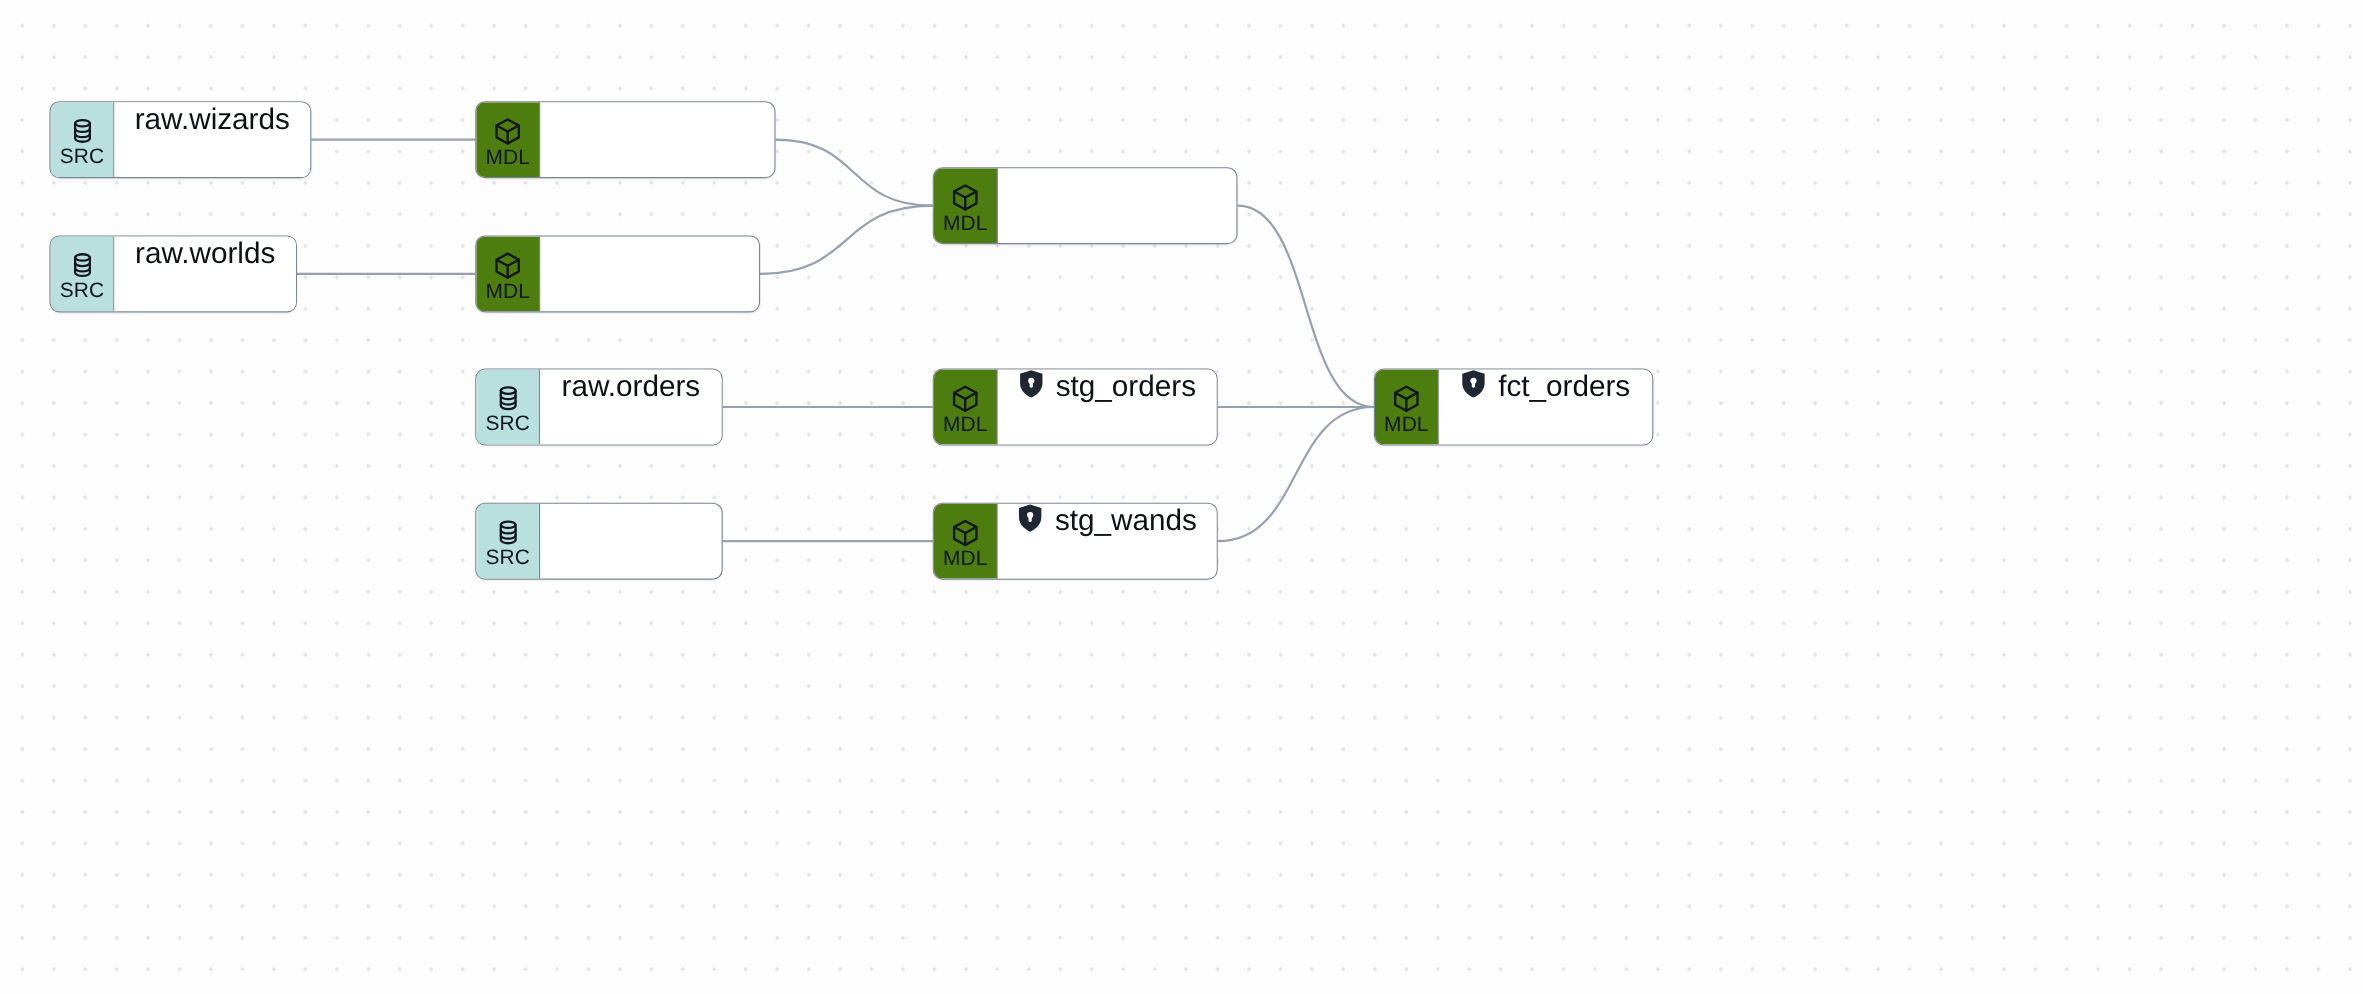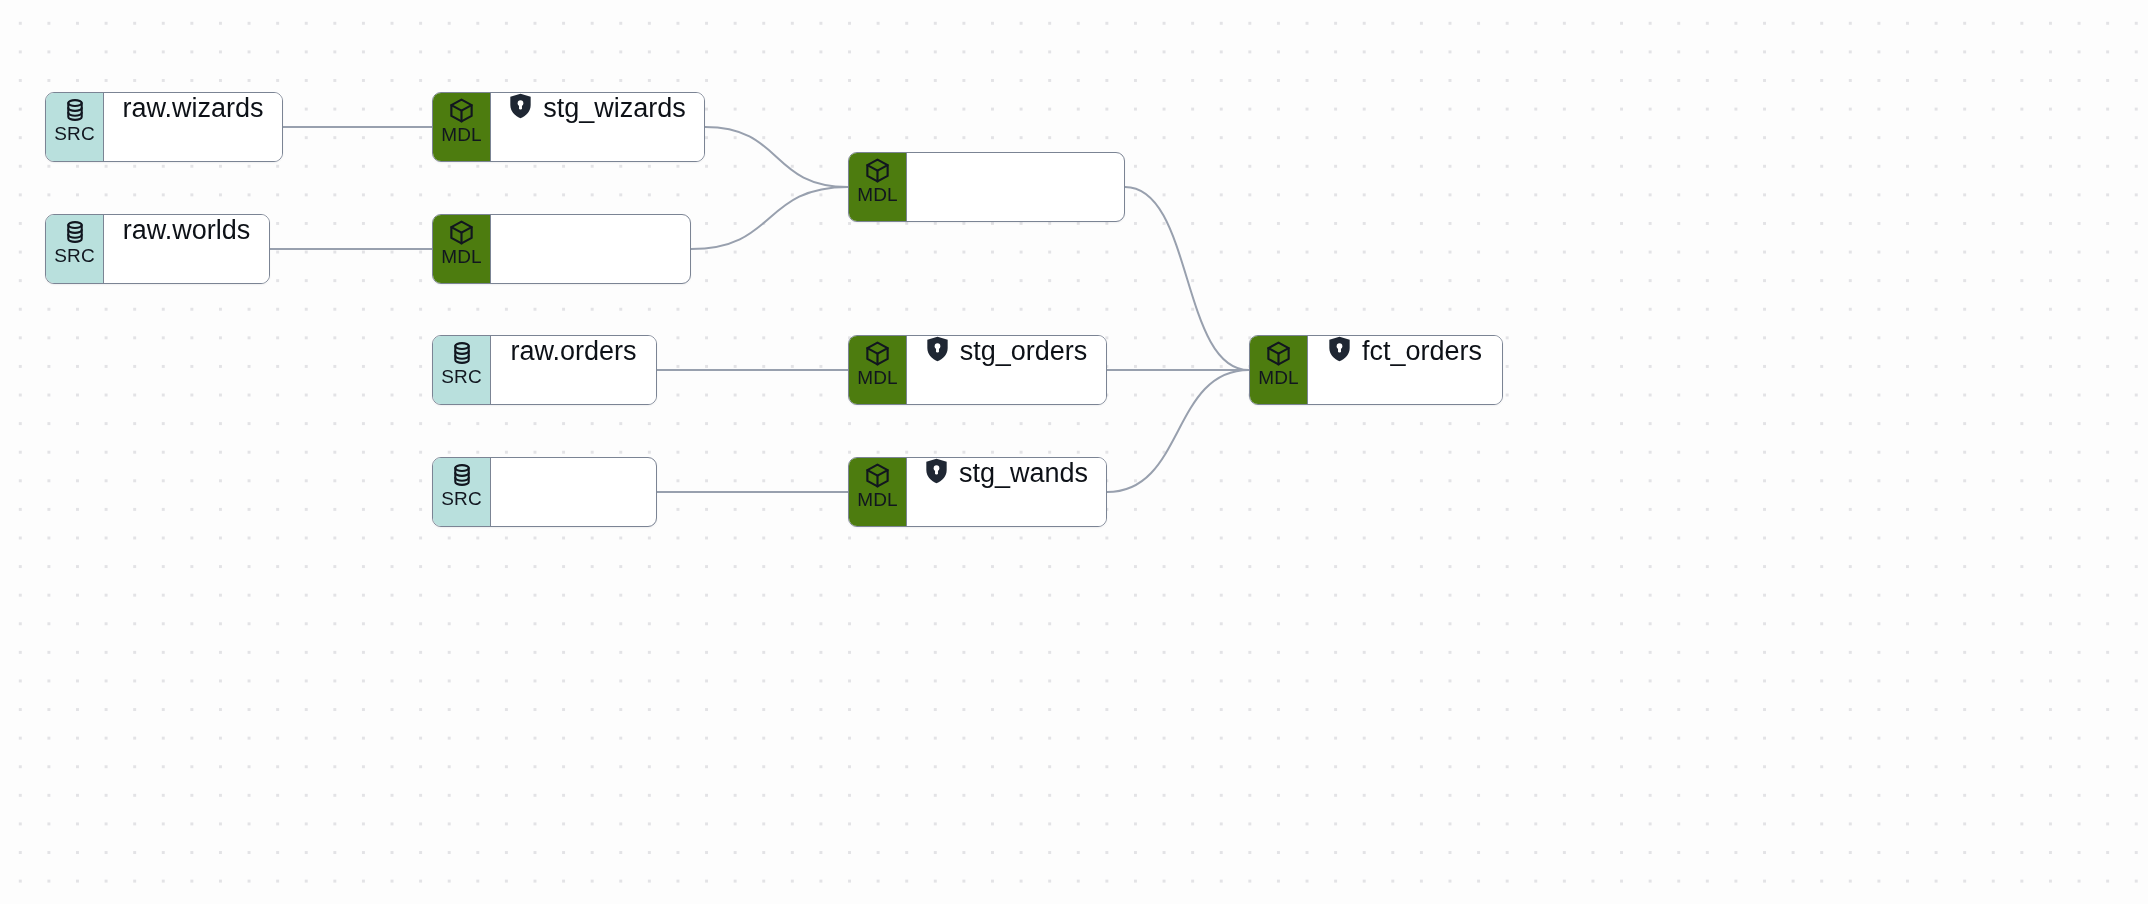--- a/index.html
+++ b/index.html
@@ -163,6 +163,30 @@
           </span>
           <span class="badge-text">MDL</span>
         </div>
+      </div>
+      <div class="node" style="left: 432px; top: 214px; width: 259px; height: 70px;">
+        <div class="badge badge-mdl">
+          <span>
+            <svg width="27" height="27" viewBox="0 0 24 24" fill="none" stroke="#11161f" stroke-width="1.9" stroke-linecap="round" stroke-linejoin="round">
+              <path d="M12 2.3 21 7.2v9.6L12 21.7 3 16.8V7.2z"></path>
+              <path d="M3 7.2l9 4.9 9-4.9"></path>
+              <path d="M12 12.1v9.6"></path>
+            </svg>
+          </span>
+          <span class="badge-text">MDL</span>
+        </div>
+      </div>
+      <div class="node" style="left: 848px; top: 335px; width: 259px; height: 70px;">
+        <div class="badge badge-mdl">
+          <span>
+            <svg width="27" height="27" viewBox="0 0 24 24" fill="none" stroke="#11161f" stroke-width="1.9" stroke-linecap="round" stroke-linejoin="round">
+              <path d="M12 2.3 21 7.2v9.6L12 21.7 3 16.8V7.2z"></path>
+              <path d="M3 7.2l9 4.9 9-4.9"></path>
+              <path d="M12 12.1v9.6"></path>
+            </svg>
+          </span>
+          <span class="badge-text">MDL</span>
+        </div>
         <div class="node-body">
           <span>
             <svg class="lock-icon" width="23" height="26" viewBox="0 0 20 23" xmlns="http://www.w3.org/2000/svg">
@@ -171,22 +195,10 @@
               <rect x="8.7" y="9.6" width="2.6" height="5" rx="1.2" fill="#ffffff"></rect>
             </svg>
           </span>
-          <span class="node-label">stg_wizards</span>
-        </div>
-      </div>
-      <div class="node" style="left: 432px; top: 214px; width: 259px; height: 70px;">
-        <div class="badge badge-mdl">
-          <span>
-            <svg width="27" height="27" viewBox="0 0 24 24" fill="none" stroke="#11161f" stroke-width="1.9" stroke-linecap="round" stroke-linejoin="round">
-              <path d="M12 2.3 21 7.2v9.6L12 21.7 3 16.8V7.2z"></path>
-              <path d="M3 7.2l9 4.9 9-4.9"></path>
-              <path d="M12 12.1v9.6"></path>
-            </svg>
-          </span>
-          <span class="badge-text">MDL</span>
-        </div>
-      </div>
-      <div class="node" style="left: 848px; top: 335px; width: 259px; height: 70px;">
+          <span class="node-label">stg_orders</span>
+        </div>
+      </div>
+      <div class="node" style="left: 848px; top: 457px; width: 259px; height: 70px;">
         <div class="badge badge-mdl">
           <span>
             <svg width="27" height="27" viewBox="0 0 24 24" fill="none" stroke="#11161f" stroke-width="1.9" stroke-linecap="round" stroke-linejoin="round">
@@ -205,10 +217,22 @@
               <rect x="8.7" y="9.6" width="2.6" height="5" rx="1.2" fill="#ffffff"></rect>
             </svg>
           </span>
-          <span class="node-label">stg_orders</span>
-        </div>
-      </div>
-      <div class="node" style="left: 848px; top: 457px; width: 259px; height: 70px;">
+          <span class="node-label">stg_wands</span>
+        </div>
+      </div>
+      <div class="node" style="left: 848px; top: 152px; width: 277px; height: 70px;">
+        <div class="badge badge-mdl">
+          <span>
+            <svg width="27" height="27" viewBox="0 0 24 24" fill="none" stroke="#11161f" stroke-width="1.9" stroke-linecap="round" stroke-linejoin="round">
+              <path d="M12 2.3 21 7.2v9.6L12 21.7 3 16.8V7.2z"></path>
+              <path d="M3 7.2l9 4.9 9-4.9"></path>
+              <path d="M12 12.1v9.6"></path>
+            </svg>
+          </span>
+          <span class="badge-text">MDL</span>
+        </div>
+      </div>
+      <div class="node" style="left: 1249px; top: 335px; width: 254px; height: 70px;">
         <div class="badge badge-mdl">
           <span>
             <svg width="27" height="27" viewBox="0 0 24 24" fill="none" stroke="#11161f" stroke-width="1.9" stroke-linecap="round" stroke-linejoin="round">
@@ -227,40 +251,6 @@
               <rect x="8.7" y="9.6" width="2.6" height="5" rx="1.2" fill="#ffffff"></rect>
             </svg>
           </span>
-          <span class="node-label">stg_wands</span>
-        </div>
-      </div>
-      <div class="node" style="left: 848px; top: 152px; width: 277px; height: 70px;">
-        <div class="badge badge-mdl">
-          <span>
-            <svg width="27" height="27" viewBox="0 0 24 24" fill="none" stroke="#11161f" stroke-width="1.9" stroke-linecap="round" stroke-linejoin="round">
-              <path d="M12 2.3 21 7.2v9.6L12 21.7 3 16.8V7.2z"></path>
-              <path d="M3 7.2l9 4.9 9-4.9"></path>
-              <path d="M12 12.1v9.6"></path>
-            </svg>
-          </span>
-          <span class="badge-text">MDL</span>
-        </div>
-      </div>
-      <div class="node" style="left: 1249px; top: 335px; width: 254px; height: 70px;">
-        <div class="badge badge-mdl">
-          <span>
-            <svg width="27" height="27" viewBox="0 0 24 24" fill="none" stroke="#11161f" stroke-width="1.9" stroke-linecap="round" stroke-linejoin="round">
-              <path d="M12 2.3 21 7.2v9.6L12 21.7 3 16.8V7.2z"></path>
-              <path d="M3 7.2l9 4.9 9-4.9"></path>
-              <path d="M12 12.1v9.6"></path>
-            </svg>
-          </span>
-          <span class="badge-text">MDL</span>
-        </div>
-        <div class="node-body">
-          <span>
-            <svg class="lock-icon" width="23" height="26" viewBox="0 0 20 23" xmlns="http://www.w3.org/2000/svg">
-              <path d="M10 0.6 19 3.4v7.3c0 5.4-3.7 9.6-9 11.7-5.3-2.1-9-6.3-9-11.7V3.4z" fill="#1f2733"></path>
-              <circle cx="10" cy="9" r="2.5" fill="#ffffff"></circle>
-              <rect x="8.7" y="9.6" width="2.6" height="5" rx="1.2" fill="#ffffff"></rect>
-            </svg>
-          </span>
           <span class="node-label">fct_orders</span>
         </div>
       </div>

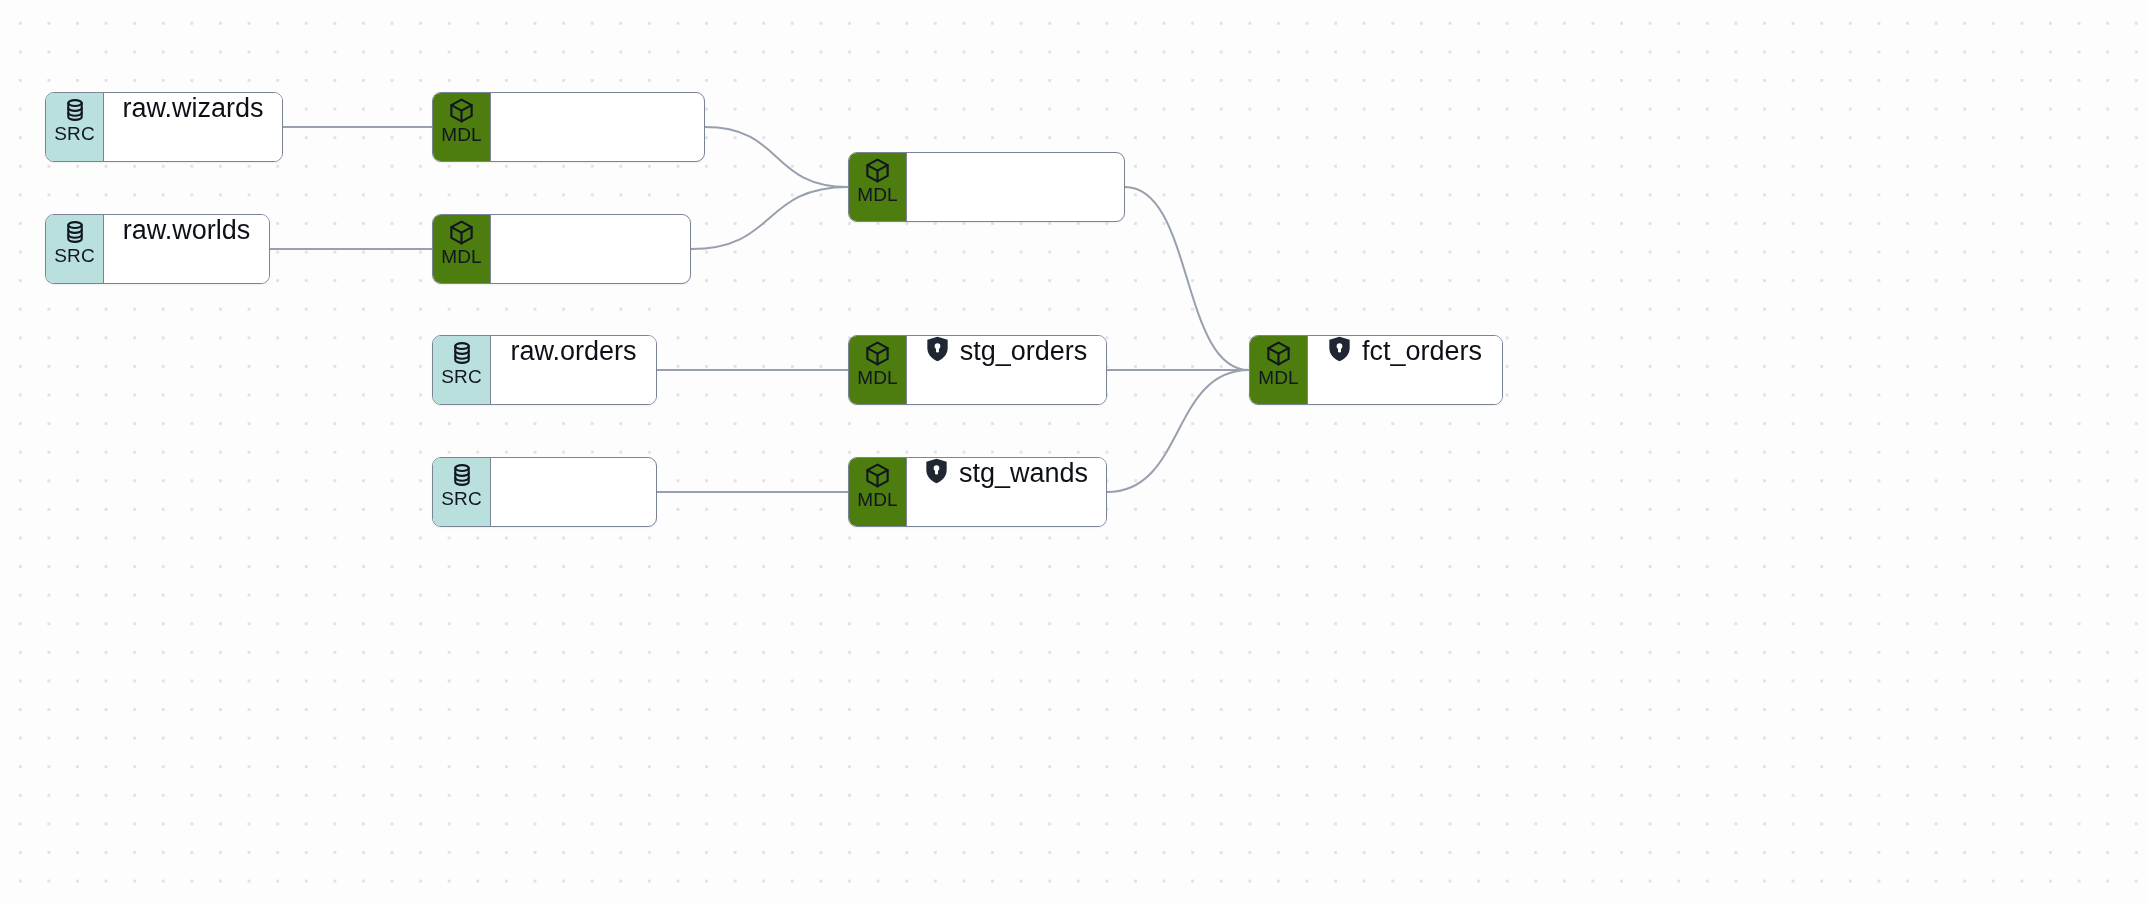--- a/index.html
+++ b/index.html
@@ -42,6 +42,7 @@
     display: flex;
     flex-direction: column;
     align-items: center;
+    justify-content: center;
     gap: 1px;
     border-right: 1.6px solid #7b8494;
     padding-top: 4px;

